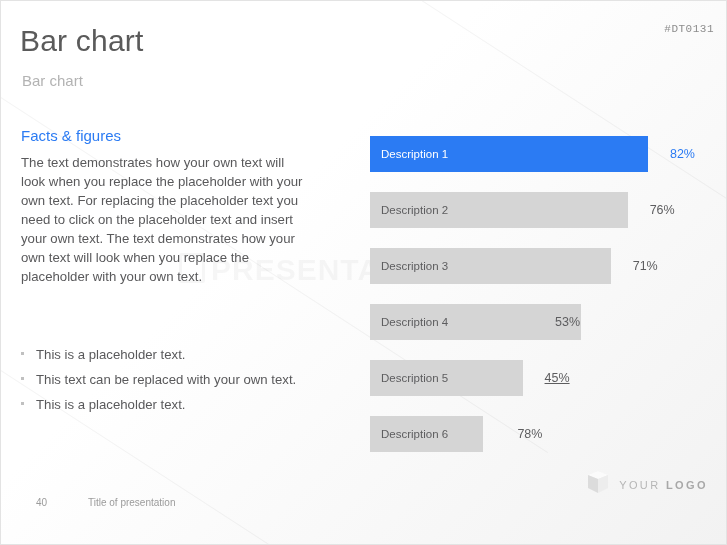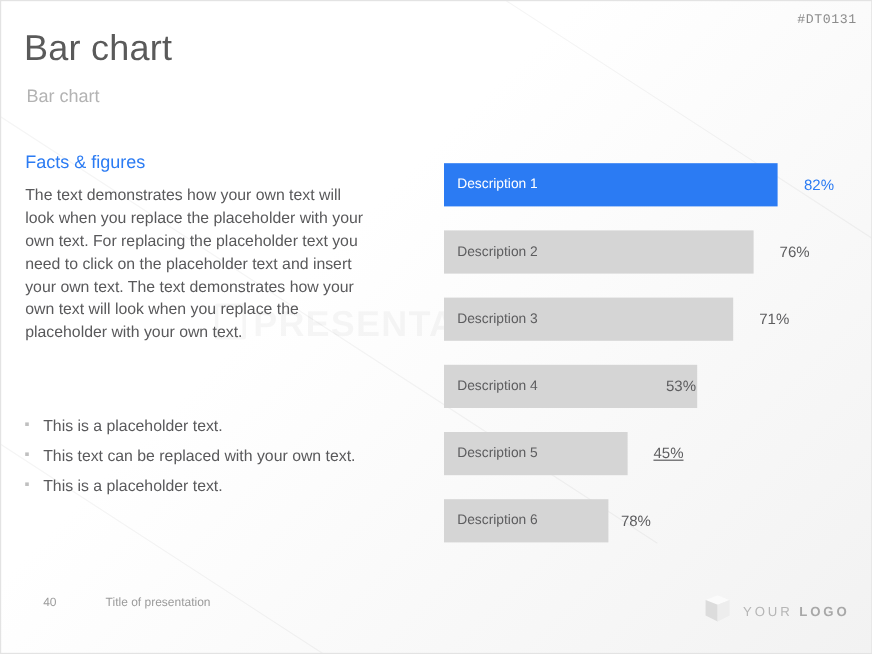--- a/index.html
+++ b/index.html
@@ -55,7 +55,7 @@
   .doc-code {
     position: absolute;
     right: 12px;
-    top: 10px;
+    top: 22px;
     font-family: "Liberation Mono", monospace;
     font-size: 11px;
     color: #8c8c8c;

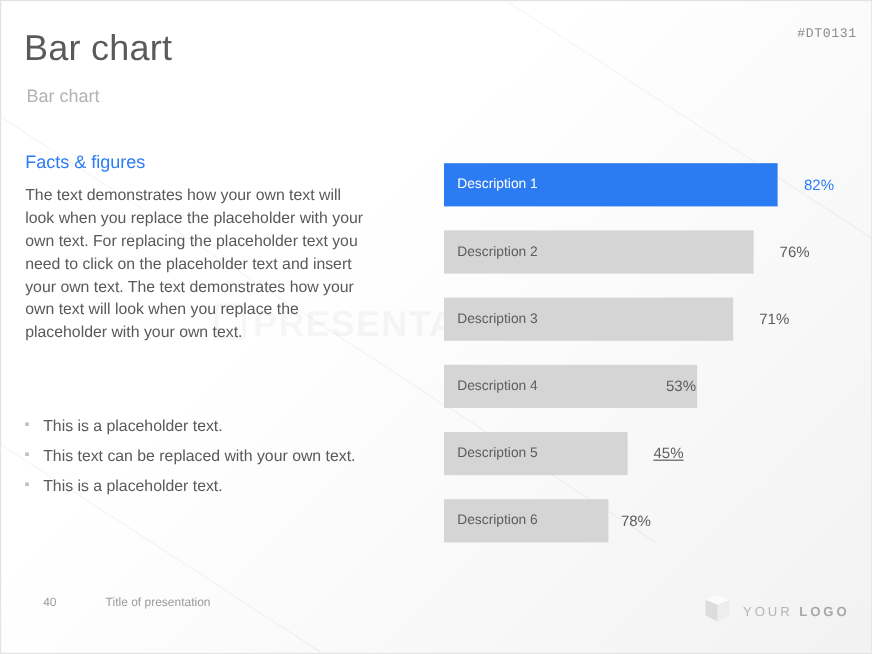--- a/index.html
+++ b/index.html
@@ -256,7 +256,7 @@
       <span class="bar-value" style="left: 174.55px; text-decoration: underline;">45%</span>
     </div>
     <div class="bar-row" style="top: 280px;">
-      <div class="bar" style="width: 137px;">
+      <div class="bar" style="width: 113px;">
         <span class="bar-label">Description 6</span>
       </div>
       <span class="bar-value" style="left: 147.43px;">78%</span>

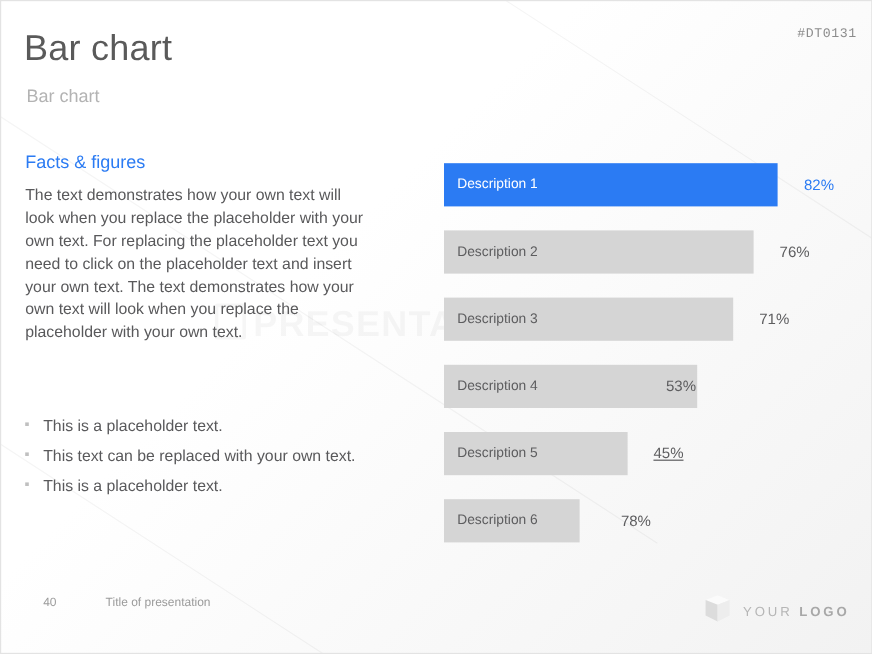--- a/index.html
+++ b/index.html
@@ -186,7 +186,7 @@
   .logo {
     position: absolute;
     right: 18px;
-    bottom: 19px;
+    bottom: 45px;
     display: flex;
     align-items: center;
     gap: 10px;

